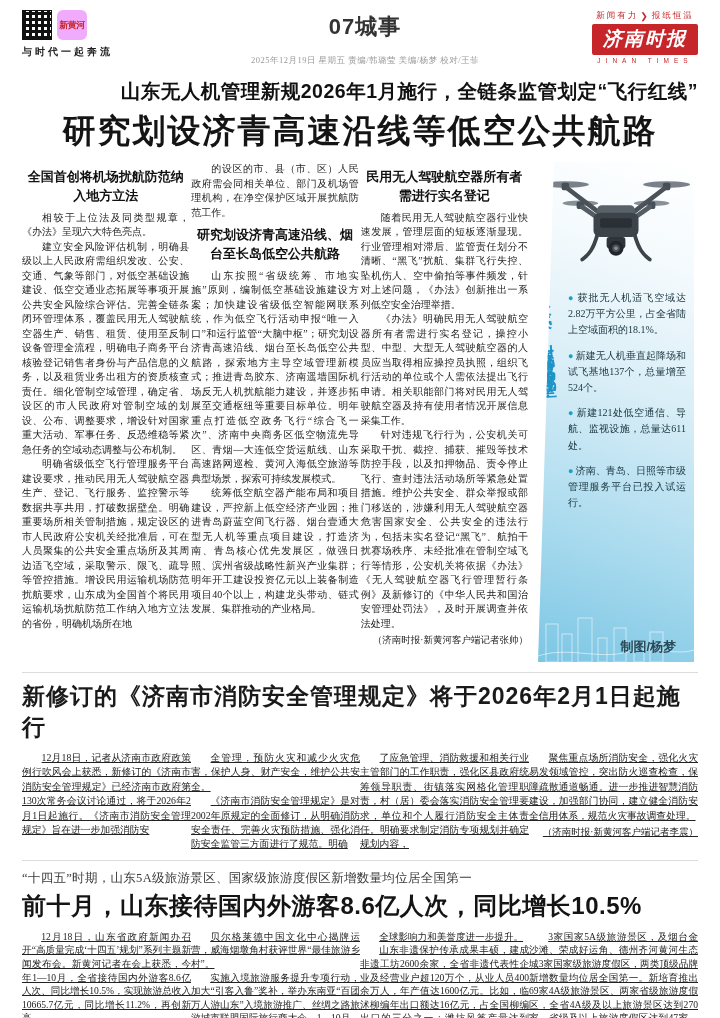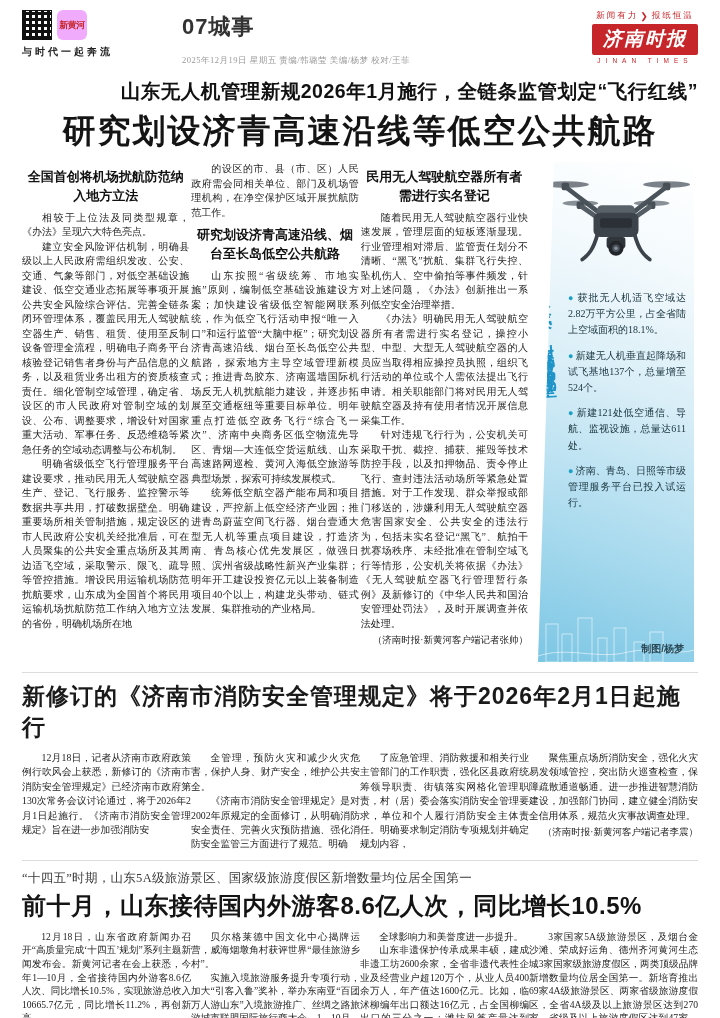--- a/index.html
+++ b/index.html
@@ -22,7 +22,7 @@
   .appicon { width:30px; height:30px; background:#f0abfc; border-radius:6px; display:flex; align-items:center; justify-content:center;
     color:#c6262a; font-weight:bold; font-size:9px; font-family:"Liberation Sans",sans-serif; letter-spacing:-0.5px; }
   .h-slogan { font-size:10px; font-weight:bold; letter-spacing:3px; margin-top:5px; color:#222; font-family:"Liberation Sans",sans-serif; }
-  .h-center { flex:1; padding-top:2px; }
+  .h-center { flex:1; text-align:center; padding-top:2px; }
   .section-title { font-size:22px; font-weight:900; color:#333; font-family:"Liberation Sans",sans-serif; letter-spacing:1px; }
   .dateline { font-size:8.5px; color:#999; margin-top:13px; letter-spacing:0.5px; }
   .h-right { width:150px; text-align:center;padding-left:44px; }

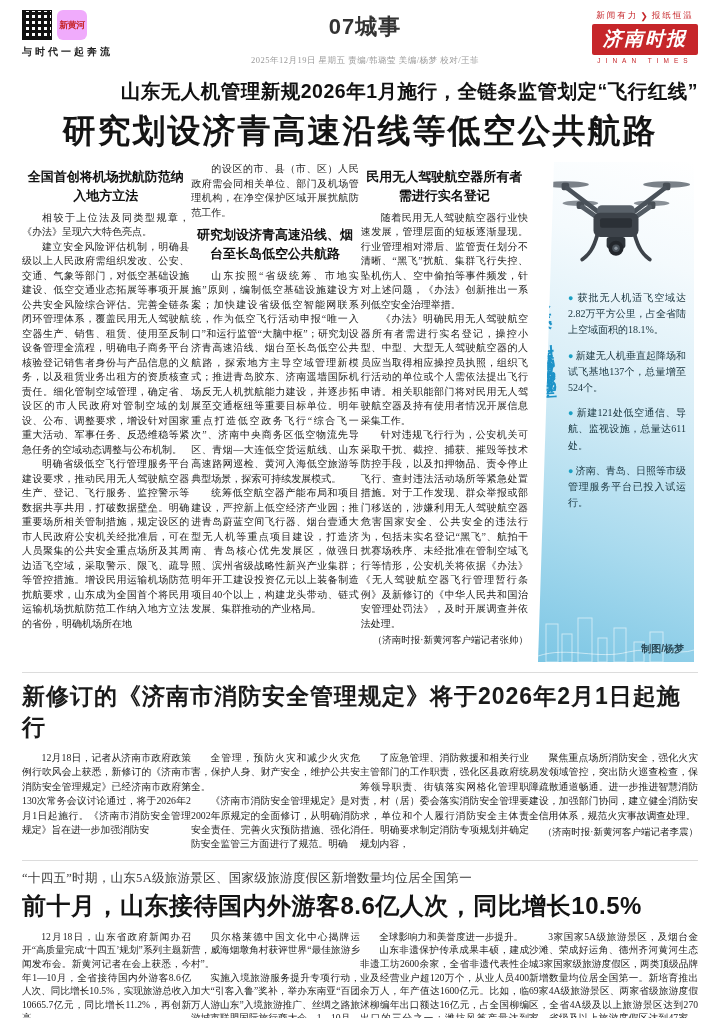--- a/index.html
+++ b/index.html
@@ -115,7 +115,7 @@
           <div class="subhead">民用无人驾驶航空器所有者需进行实名登记</div>
           <p>随着民用无人驾驶航空器行业快速发展，管理层面的短板逐渐显现。行业管理相对滞后、监管责任划分不清晰、“黑飞”扰航、集群飞行失控、坠机伤人、空中偷拍等事件频发，针对上述问题，《办法》创新推出一系列低空安全治理举措。</p>
           <p>《办法》明确民用无人驾驶航空器所有者需进行实名登记，操控小型、中型、大型无人驾驶航空器的人员应当取得相应操控员执照，组织飞行活动的单位或个人需依法提出飞行申请。相关职能部门将对民用无人驾驶航空器及持有使用者情况开展信息采集工作。</p>
-          <p>针对违规飞行行为，公安机关可采取干扰、截控、捕获、摧毁等技术防控手段，以及扣押物品、责令停止飞行、查封违法活动场所等紧急处置措施。对于工作发现、群众举报或部门移送的，涉嫌利用无人驾驶航空器危害国家安全、公共安全的违法行为，包括未实名登记“黑飞”、航拍干扰赛场秩序、未经批准在管制空域飞行等情形，公安机关将依据《办法》《无人驾驶航空器飞行管理暂行条例》及新修订的《中华人民共和国治安管理处罚法》，及时开展调查并依法处理。</p>
+          <p>针对违规飞行行为，公安机关可采取干扰、截控、捕获、摧毁等技术防控手段，以及扣押物品、责令停止飞行、查封违法活动场所等紧急处置措施。维护公共安全、群众举报或部门移送的，涉嫌利用无人驾驶航空器危害国家安全、公共安全的违法行为，包括未实名登记“黑飞”、航拍干扰赛场秩序、未经批准在管制空域飞行等情形，公安机关将依据《办法》《无人驾驶航空器飞行管理暂行条例》及新修订的《中华人民共和国治安管理处罚法》，及时开展调查并依法处理。</p>
           <div class="byline">（济南时报·新黄河客户端记者张帅）</div>
         </div>
       </div>

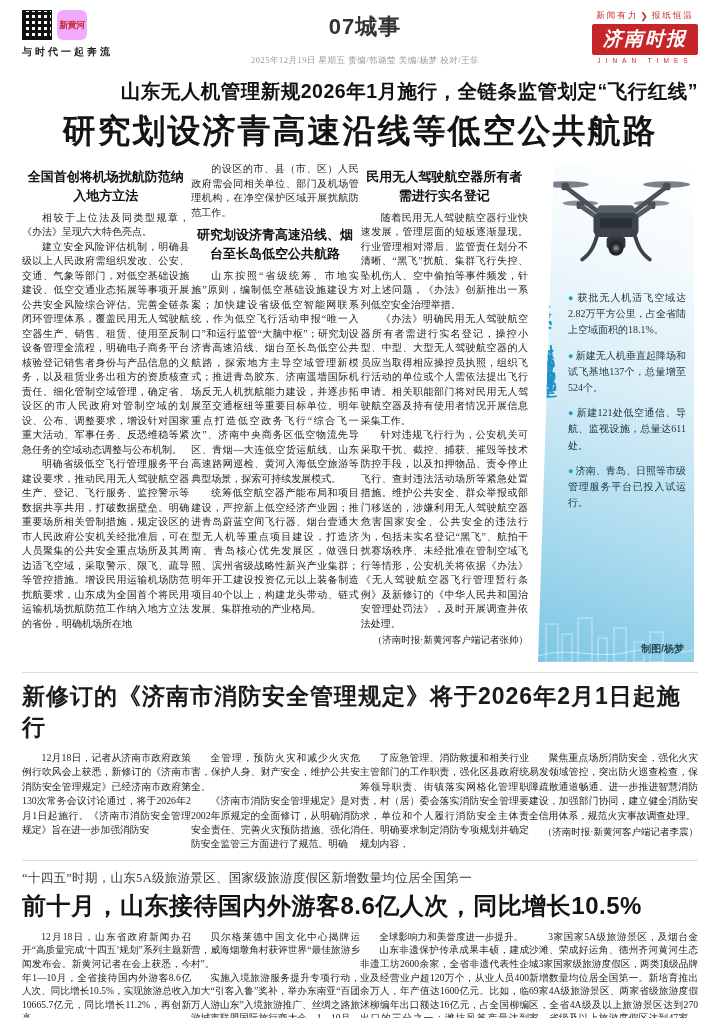--- a/index.html
+++ b/index.html
@@ -51,7 +51,7 @@
   .bullets { flex:1; padding:6px 2px 0 4px; }
   .bullet { font-size:10px; line-height:1.62; color:#16323c; margin-bottom:9px; text-align:justify; }
   .bullet::before { content:"● "; color:#1aa0c4; font-size:9px; }
-  .panel-credit { position:absolute; bottom:6px; right:10px; font-size:10px; font-weight:bold; color:#2a4a58; font-family:"Liberation Sans",sans-serif;margin-left:8px; }
+  .panel-credit { position:absolute; bottom:6px; right:18px; font-size:13px; font-weight:bold; color:#2a4a58; font-family:"Liberation Sans",sans-serif;margin-left:8px; }
   .skyline { position:absolute; bottom:0; left:0; }
   
   .divider { border-top:1px solid #dcdcdc; margin:8px 22px; }

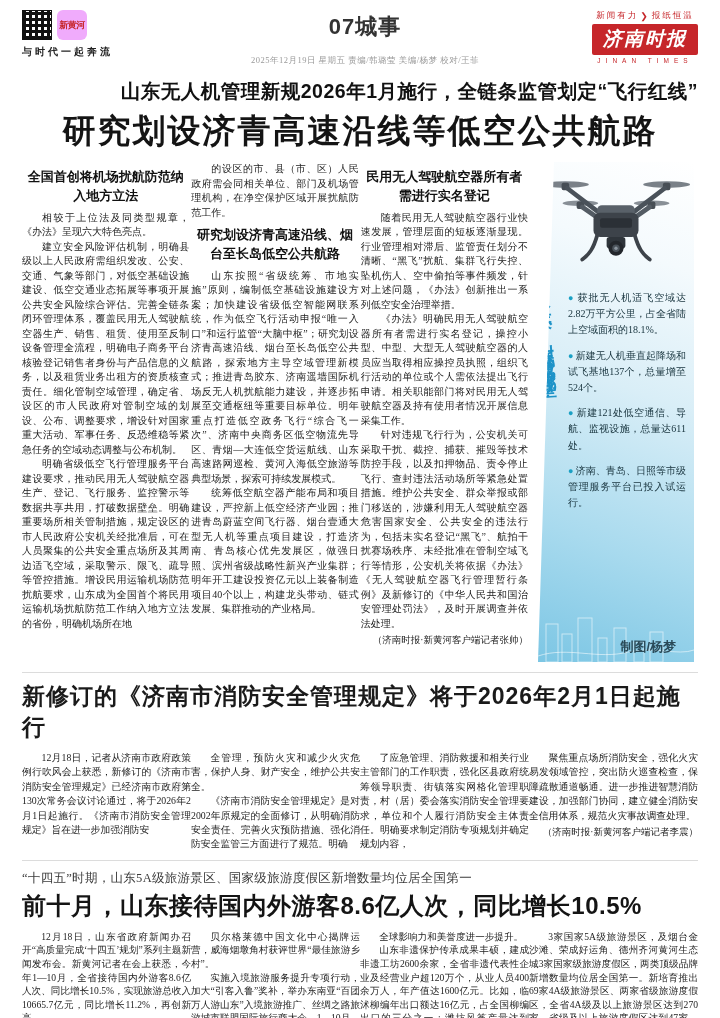--- a/index.html
+++ b/index.html
@@ -57,7 +57,7 @@
   .divider { border-top:1px solid #dcdcdc; margin:8px 22px; }
   
   .a2-headline { font-family:"Liberation Sans",sans-serif; font-weight:900; font-size:23px; color:#1a1a1a; letter-spacing:1px; margin:4px 22px 8px; }
-  .four-cols { display:flex; padding:0 22px; }
+  .four-cols { display:flex; padding:0 22px;text-decoration:underline; }
   .four-cols .col { flex:1; font-size:9.8px; line-height:1.47; text-align:justify; color:#1c1c1c; }
   .four-cols p { text-indent:2em; }
   

